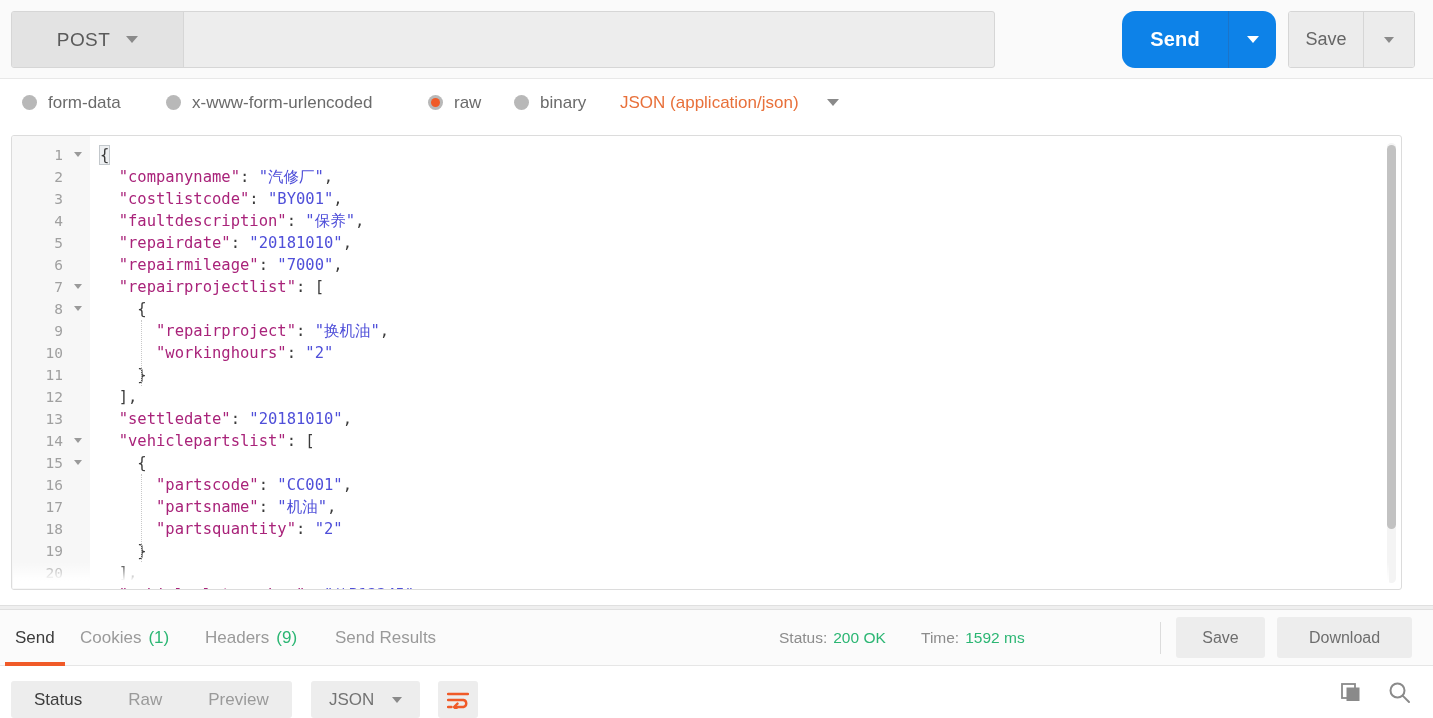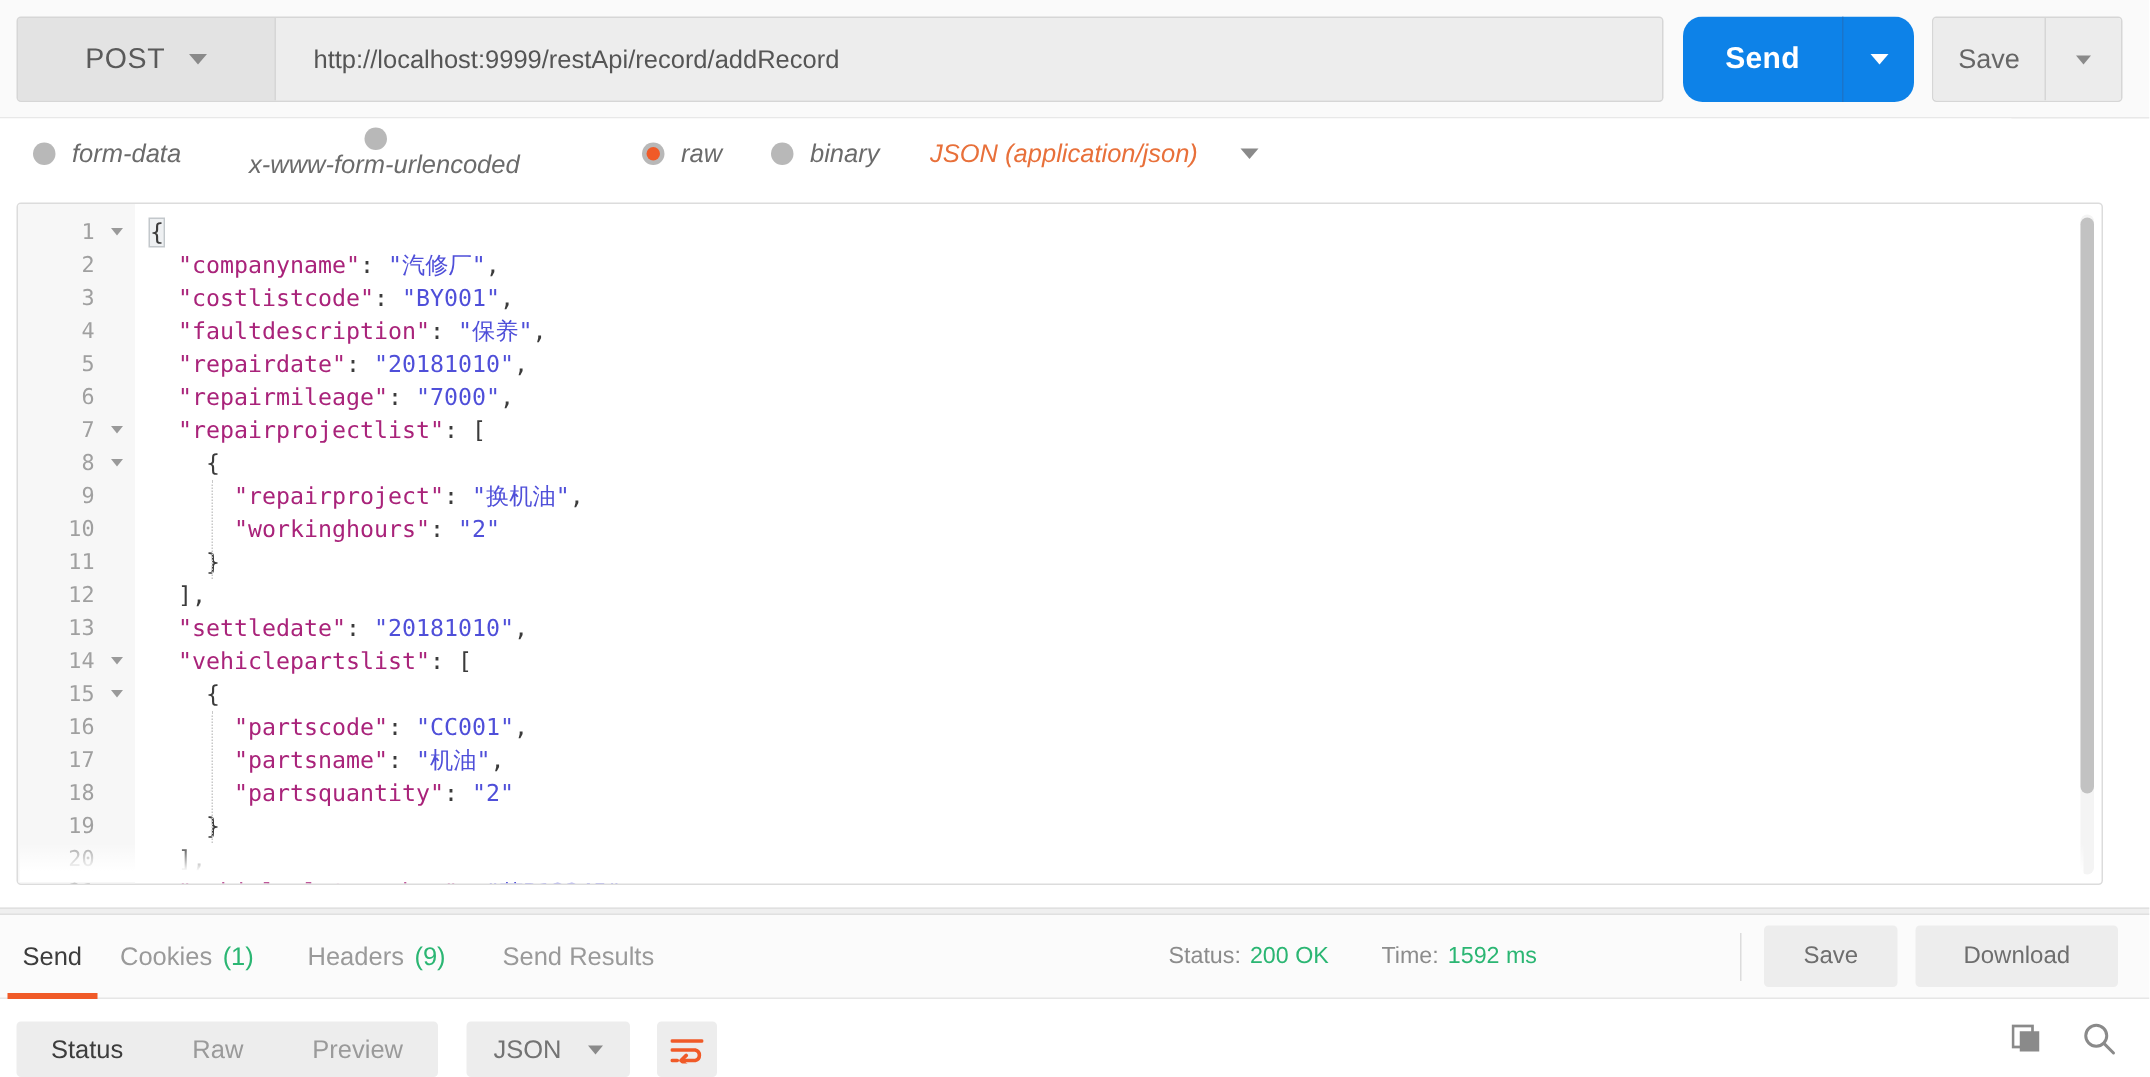--- a/index.html
+++ b/index.html
@@ -18,7 +18,7 @@
     box-sizing:border-box;
   }
   .url-group{
-    position:absolute;left:11px;top:11px;width:1098px;height:57px;
+    position:absolute;left:11px;top:11px;width:984px;height:57px;
     border:1px solid #d6d6d6;border-radius:3px;background:#ededed;
     box-sizing:border-box;display:flex;overflow:hidden;
   }

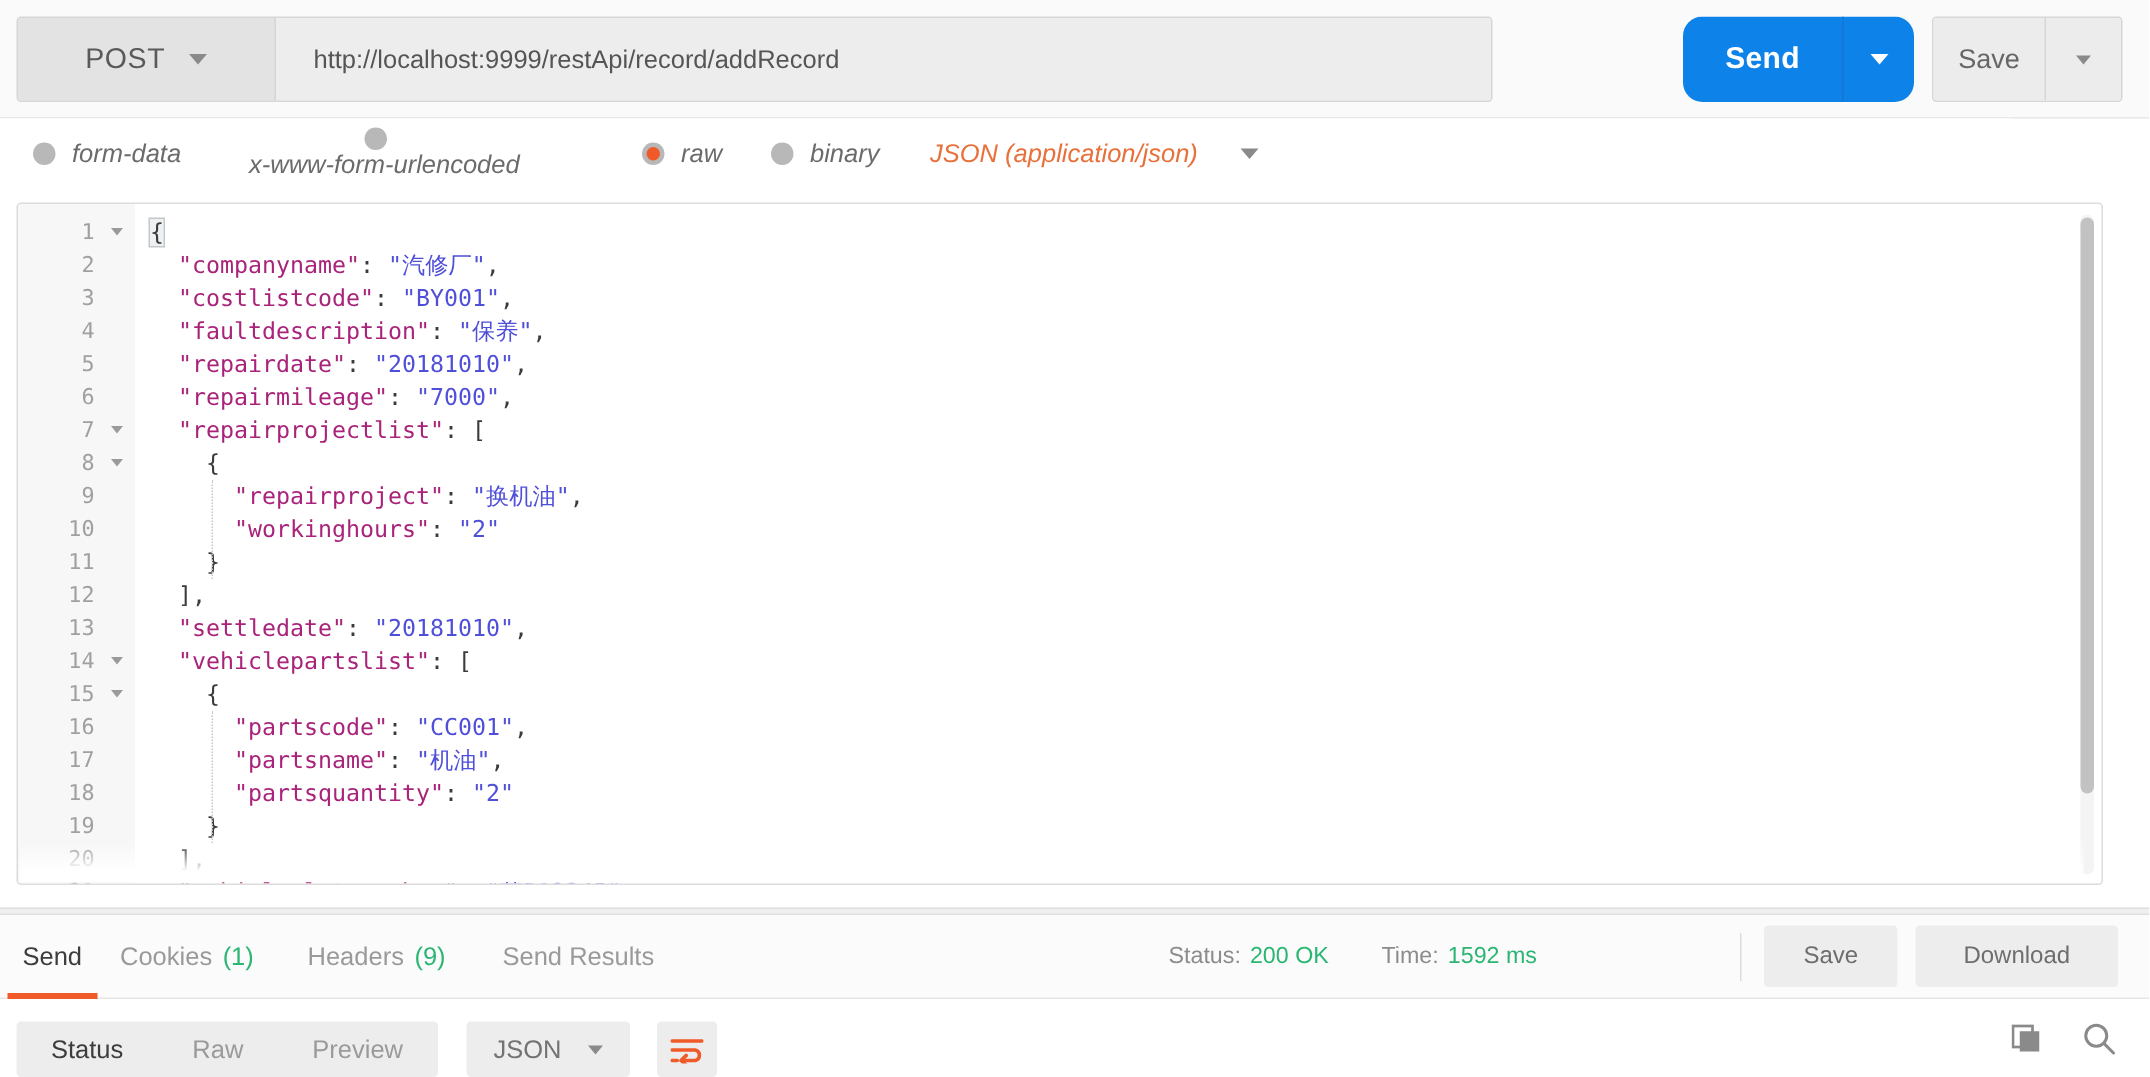--- a/index.html
+++ b/index.html
@@ -220,7 +220,6 @@
         <span class="method-label">POST</span>
         <span class="caret"></span>
       </div>
-      <input class="url-input" type="text" value="http://localhost:9999/restApi/record/addRecord" style="">
     </div>
 
     <div class="send-group">

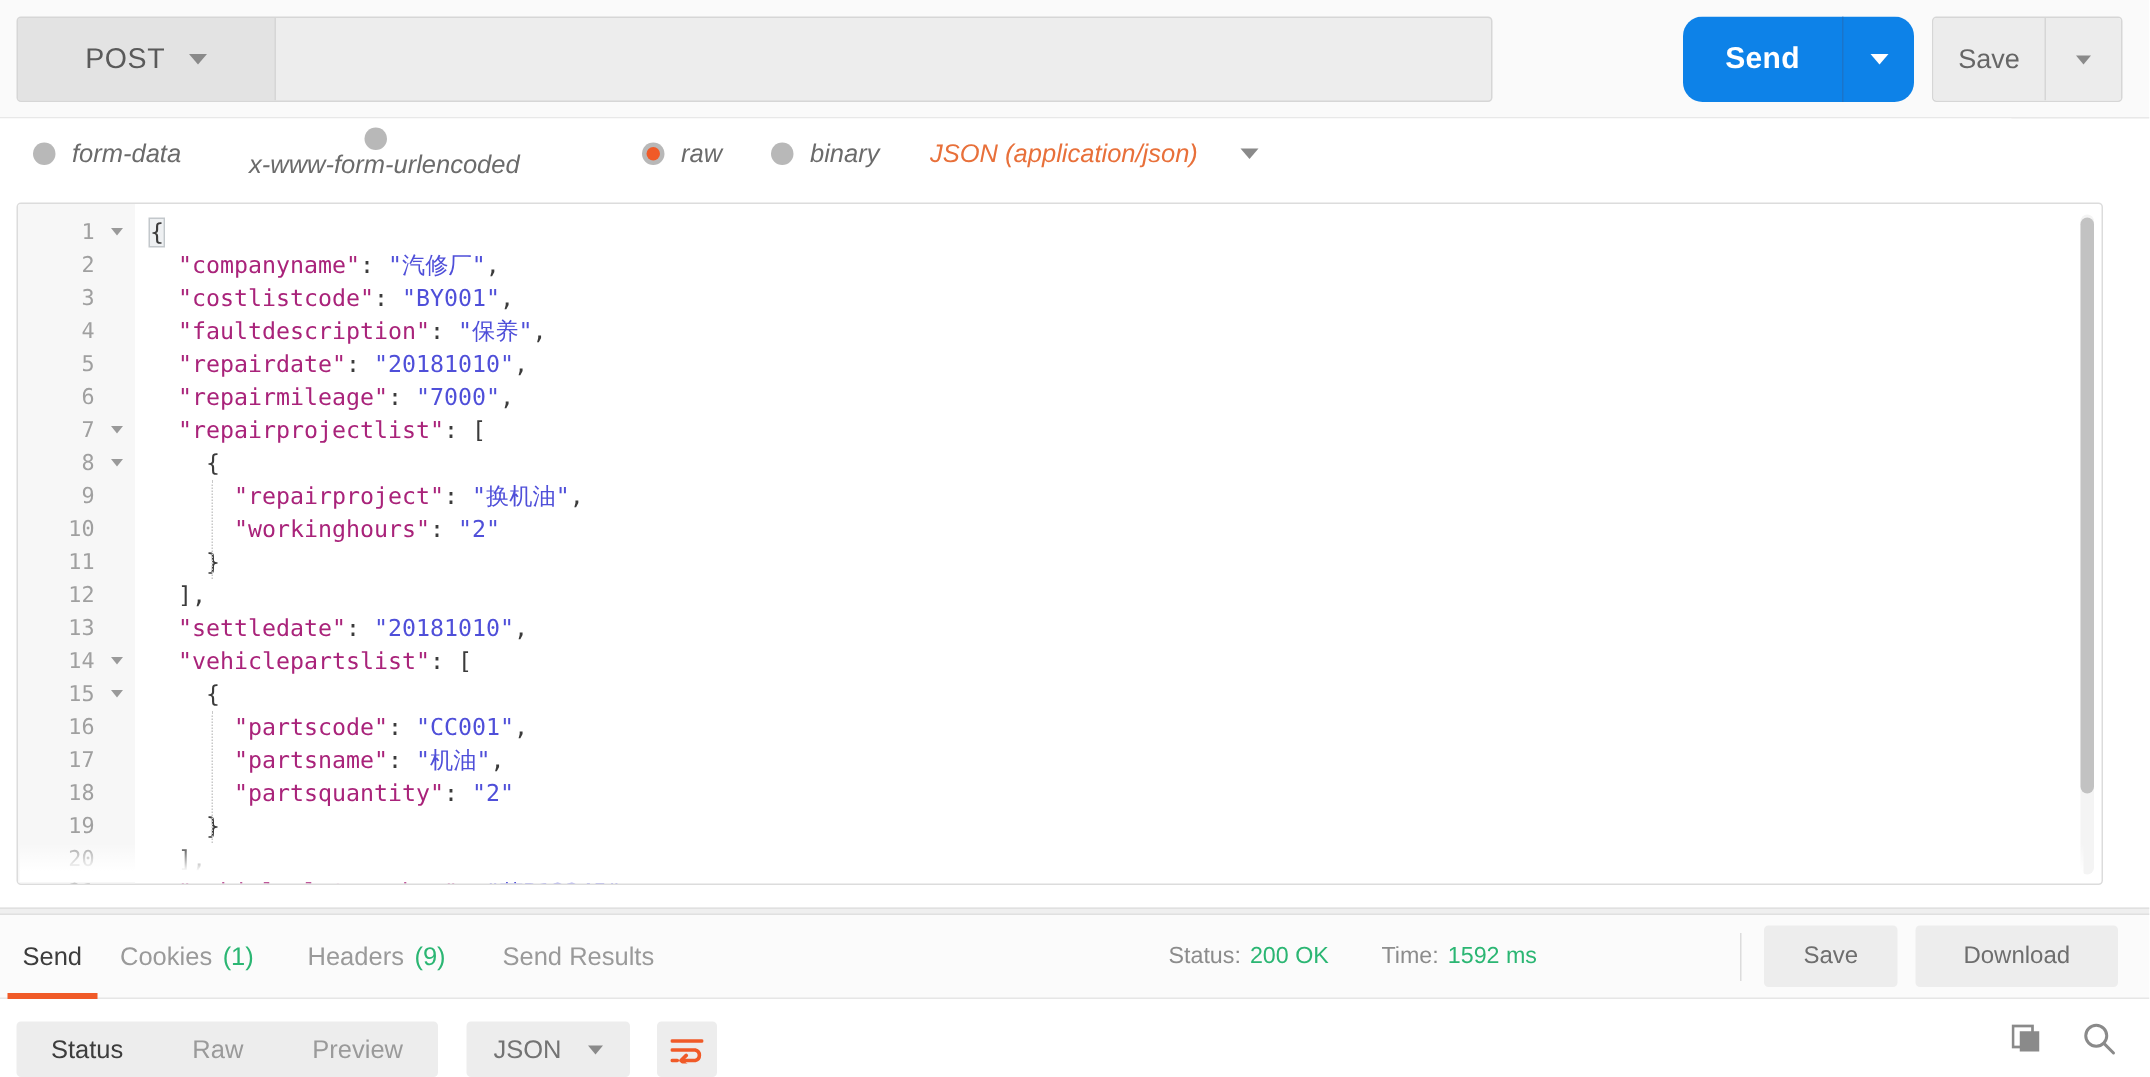--- a/index.html
+++ b/index.html
@@ -69,7 +69,7 @@
   
   .bodytype-row{
     position:absolute;left:0;top:79px;width:1341px;height:47px;
-    background:#ffffff;display:flex;align-items:center;font-style:italic;
+    background:#ffffff;display:flex;align-items:center;
   }
   .radio-item{display:flex;align-items:center;cursor:pointer;}
   .radio-dot{

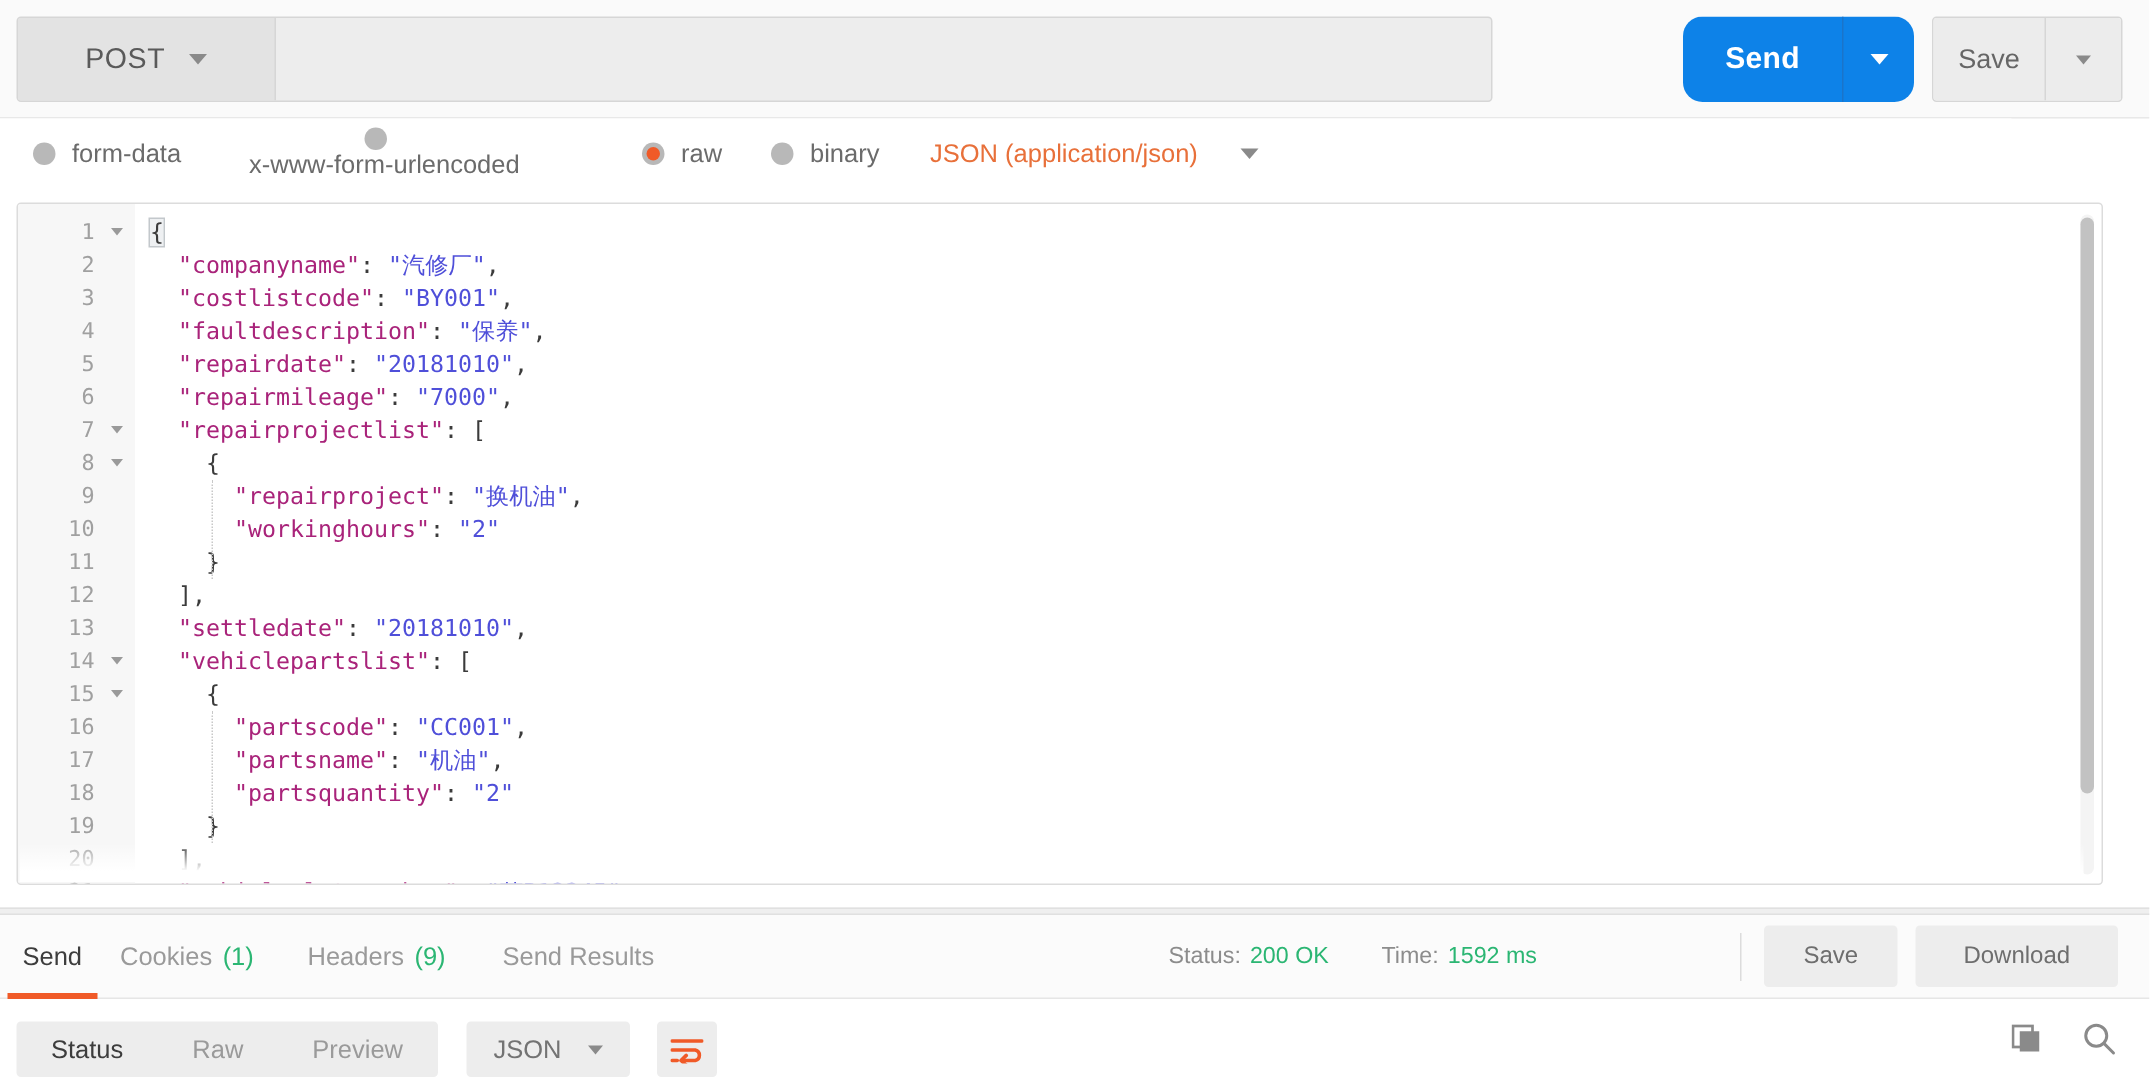--- a/index.html
+++ b/index.html
@@ -242,7 +242,7 @@
         <span class="radio-dot"></span>
         <span class="radio-label">form-data</span>
       </div>
-      <div class="radio-item" style="position: absolute; left: 166px; flex-direction: column;">
+      <div class="radio-item" style="position: absolute; left: 166px;">
         <span class="radio-dot"></span>
         <span class="radio-label">x-www-form-urlencoded</span>
       </div>

